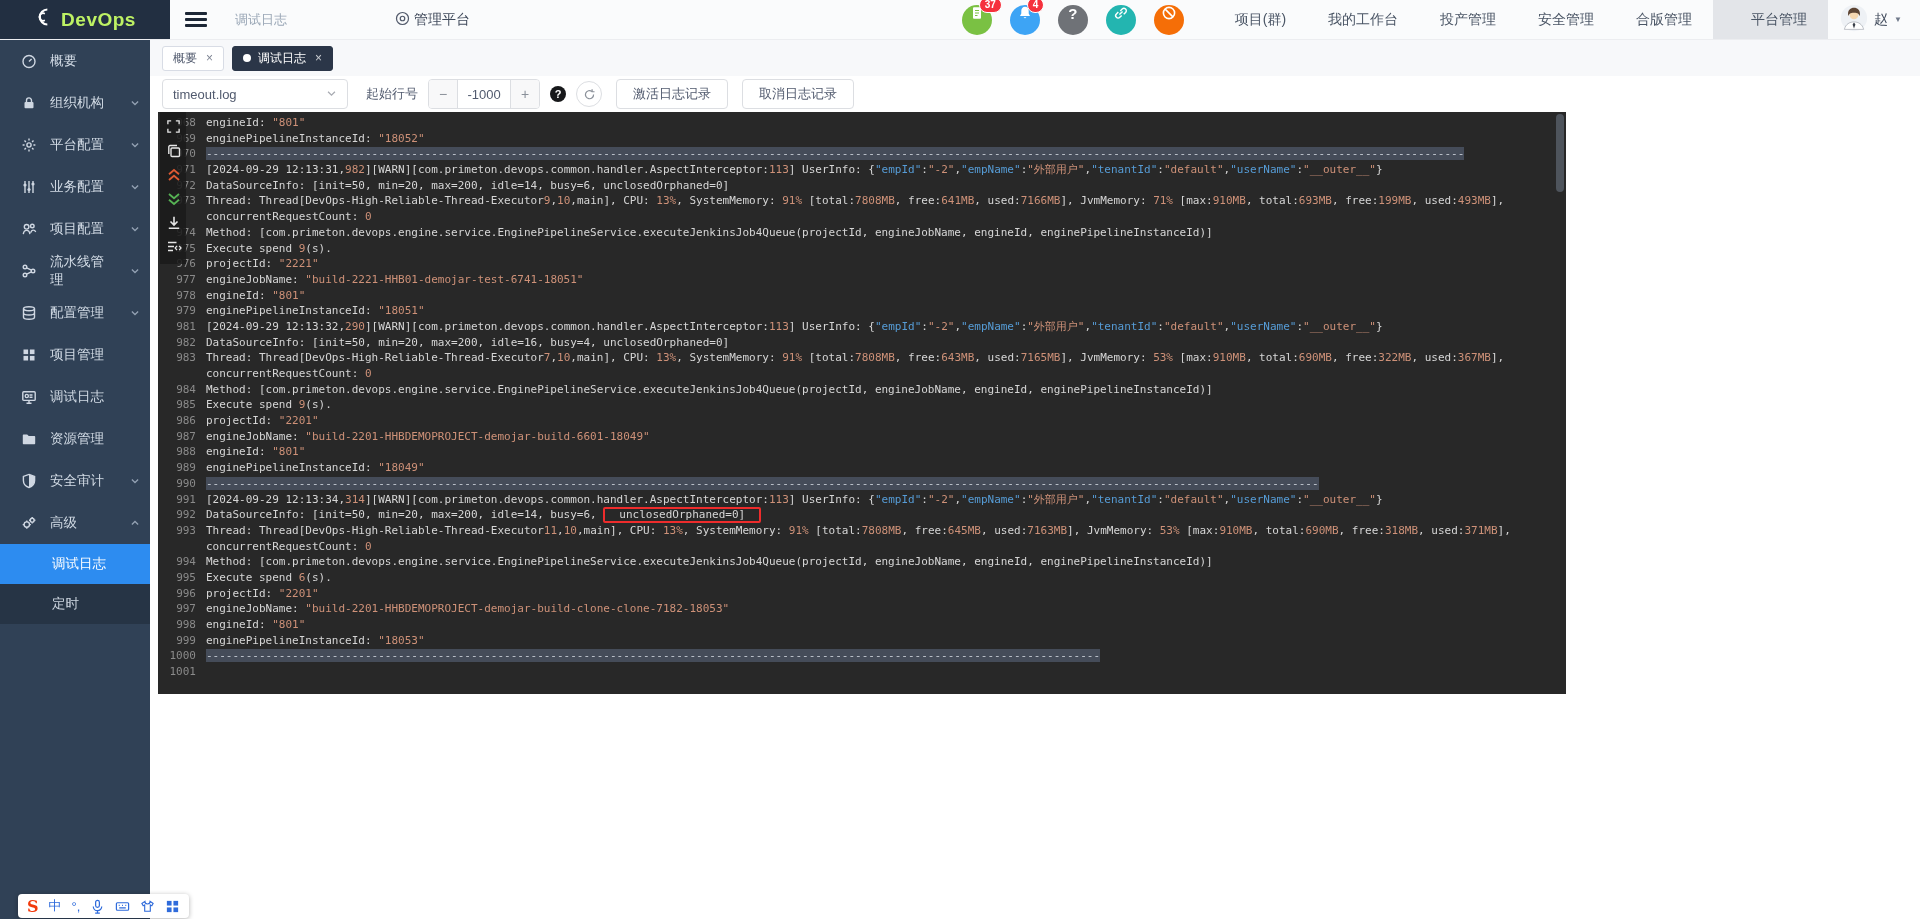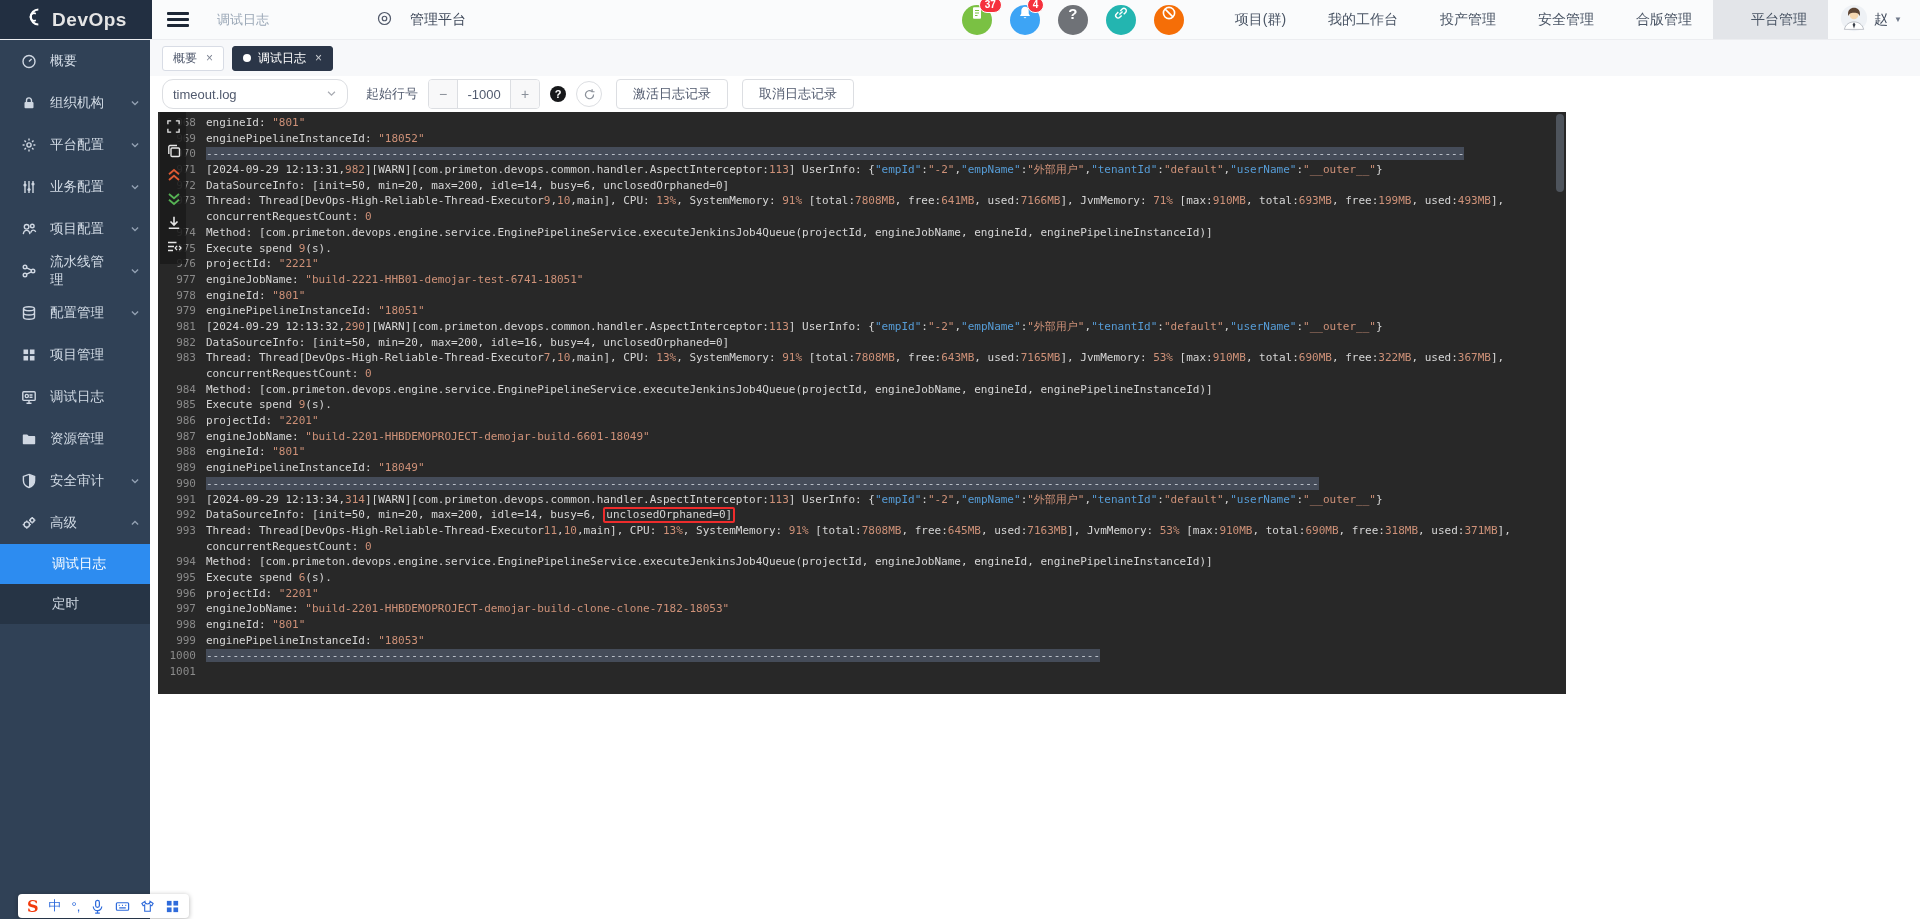--- a/index.html
+++ b/index.html
@@ -9,7 +9,7 @@
   
   .header { position:absolute; top:0; left:0; width:1920px; height:40px;
     background:#fafbfc; border-bottom:1px solid #ecedf0; display:flex; align-items:stretch; z-index:20;}
-  .logo { width:152px; background:#222f41; color:#e5e5e5; display:flex; align-items:center;
+  .logo { width:170px; background:#222f41; color:#bef264; display:flex; align-items:center;
     justify-content:center; gap:7px; font-weight:bold; font-size:19px; letter-spacing:.5px;}
   .burger { margin-left:15px; align-self:center; width:22px; cursor:pointer;}
   .burger div { height:3px; background:#1d2736; margin:3px 0; border-radius:1px;}

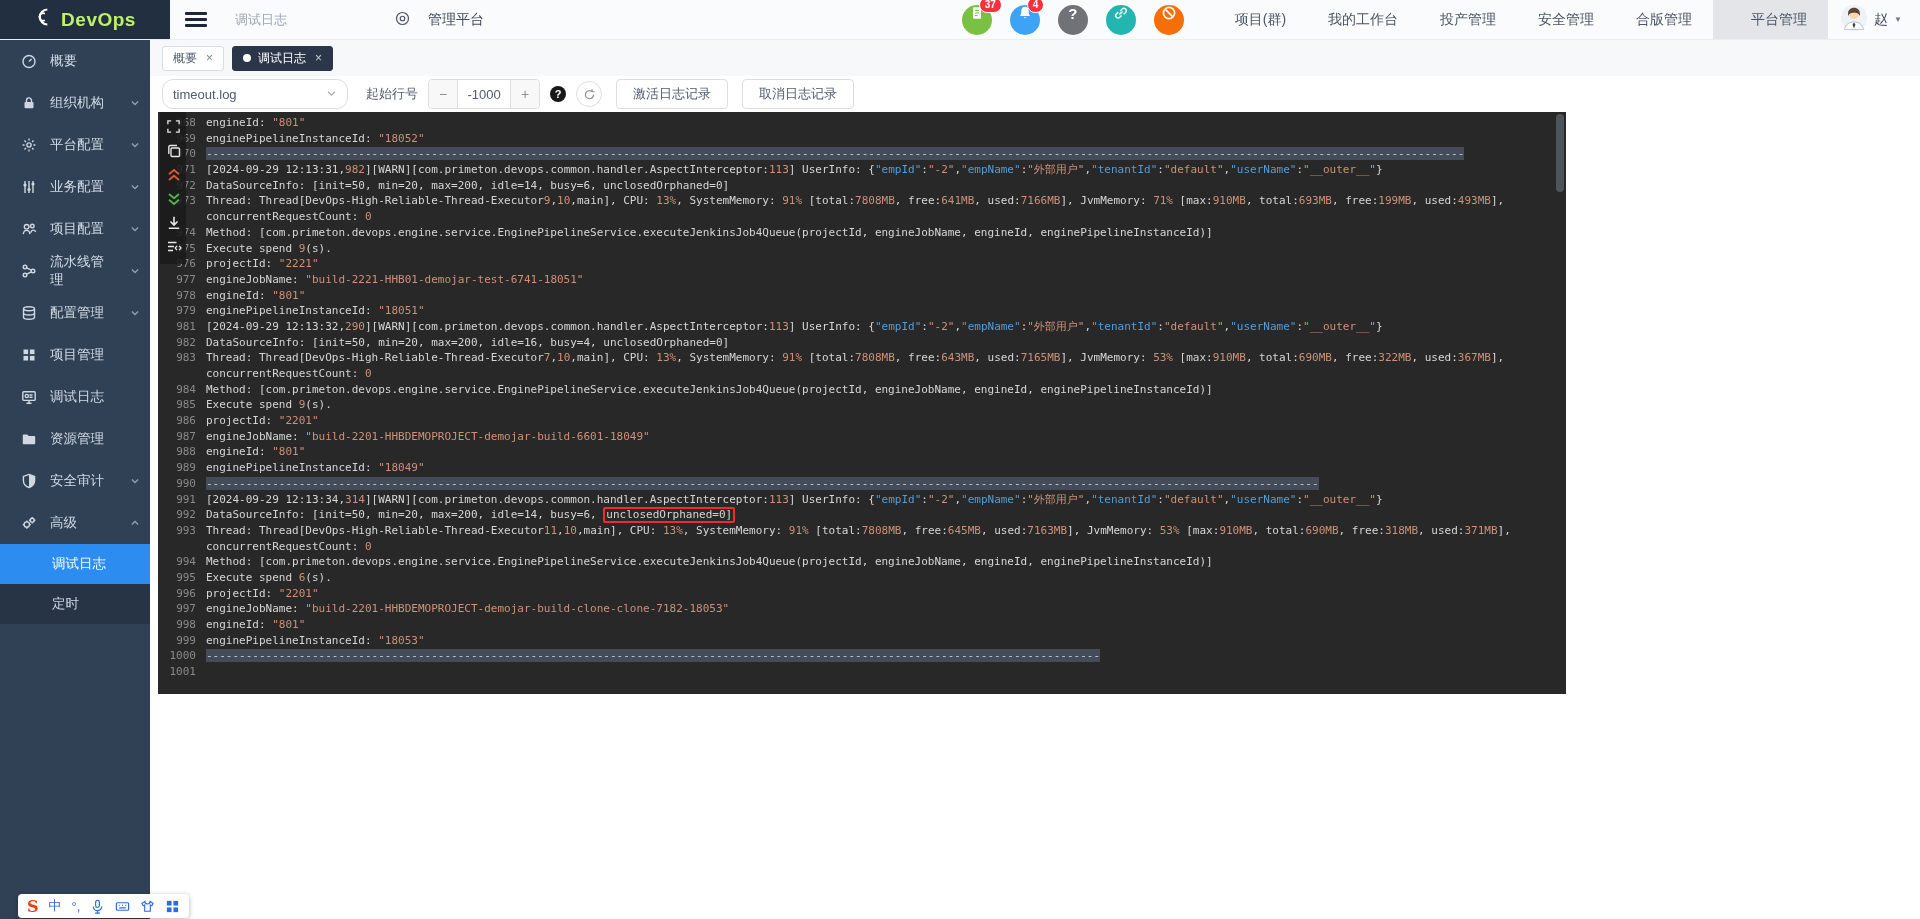--- a/index.html
+++ b/index.html
@@ -15,7 +15,7 @@
   .burger div { height:3px; background:#1d2736; margin:3px 0; border-radius:1px;}
   .crumb { align-self:center; margin-left:28px; color:#9aa7b6; font-size:13px;}
   .platform { align-self:center; margin-left:108px; color:#414b5c; font-size:14px;
-    display:flex; align-items:center; gap:18px;}
+    display:flex; align-items:center; gap:4px;}
   .hdr-right { margin-left:auto; display:flex; align-items:stretch;}
   .circle-btn { position:relative; width:30px; height:30px; border-radius:50%; align-self:center;
     margin-left:18px; display:flex; align-items:flex-start; justify-content:center; cursor:pointer;}

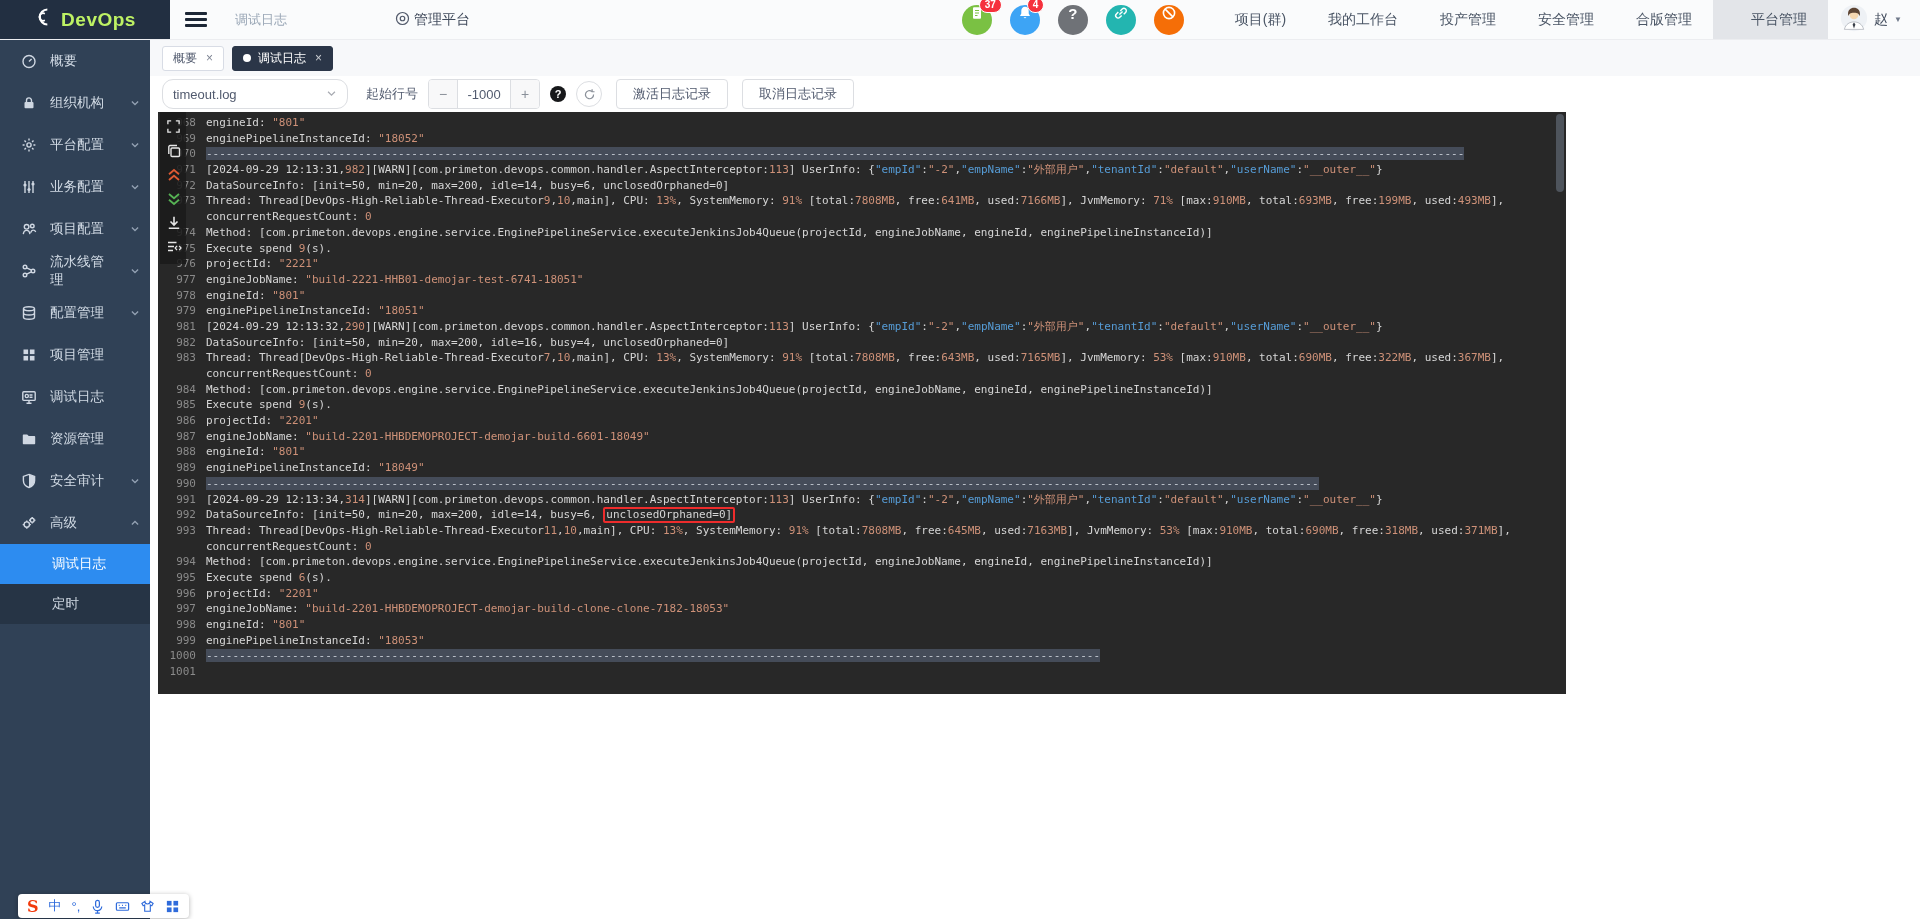--- a/index.html
+++ b/index.html
@@ -53,7 +53,7 @@
   
   .toolbar { position:absolute; top:76px; left:150px; width:1770px; height:36px; background:#fff;
     display:flex; align-items:center; gap:10px; padding-left:12px;}
-  .select { width:186px; height:30px; border:1px solid #dcdee2; border-radius:11px; background:#fff;
+  .select { width:186px; height:30px; border:1px solid #dcdee2; border-radius:4px; background:#fff;
     display:flex; align-items:center; justify-content:space-between; padding:0 10px; font-size:13px;
     color:#515a6e; cursor:pointer;}
   .select .sel-chev { color:#a8abb2;}

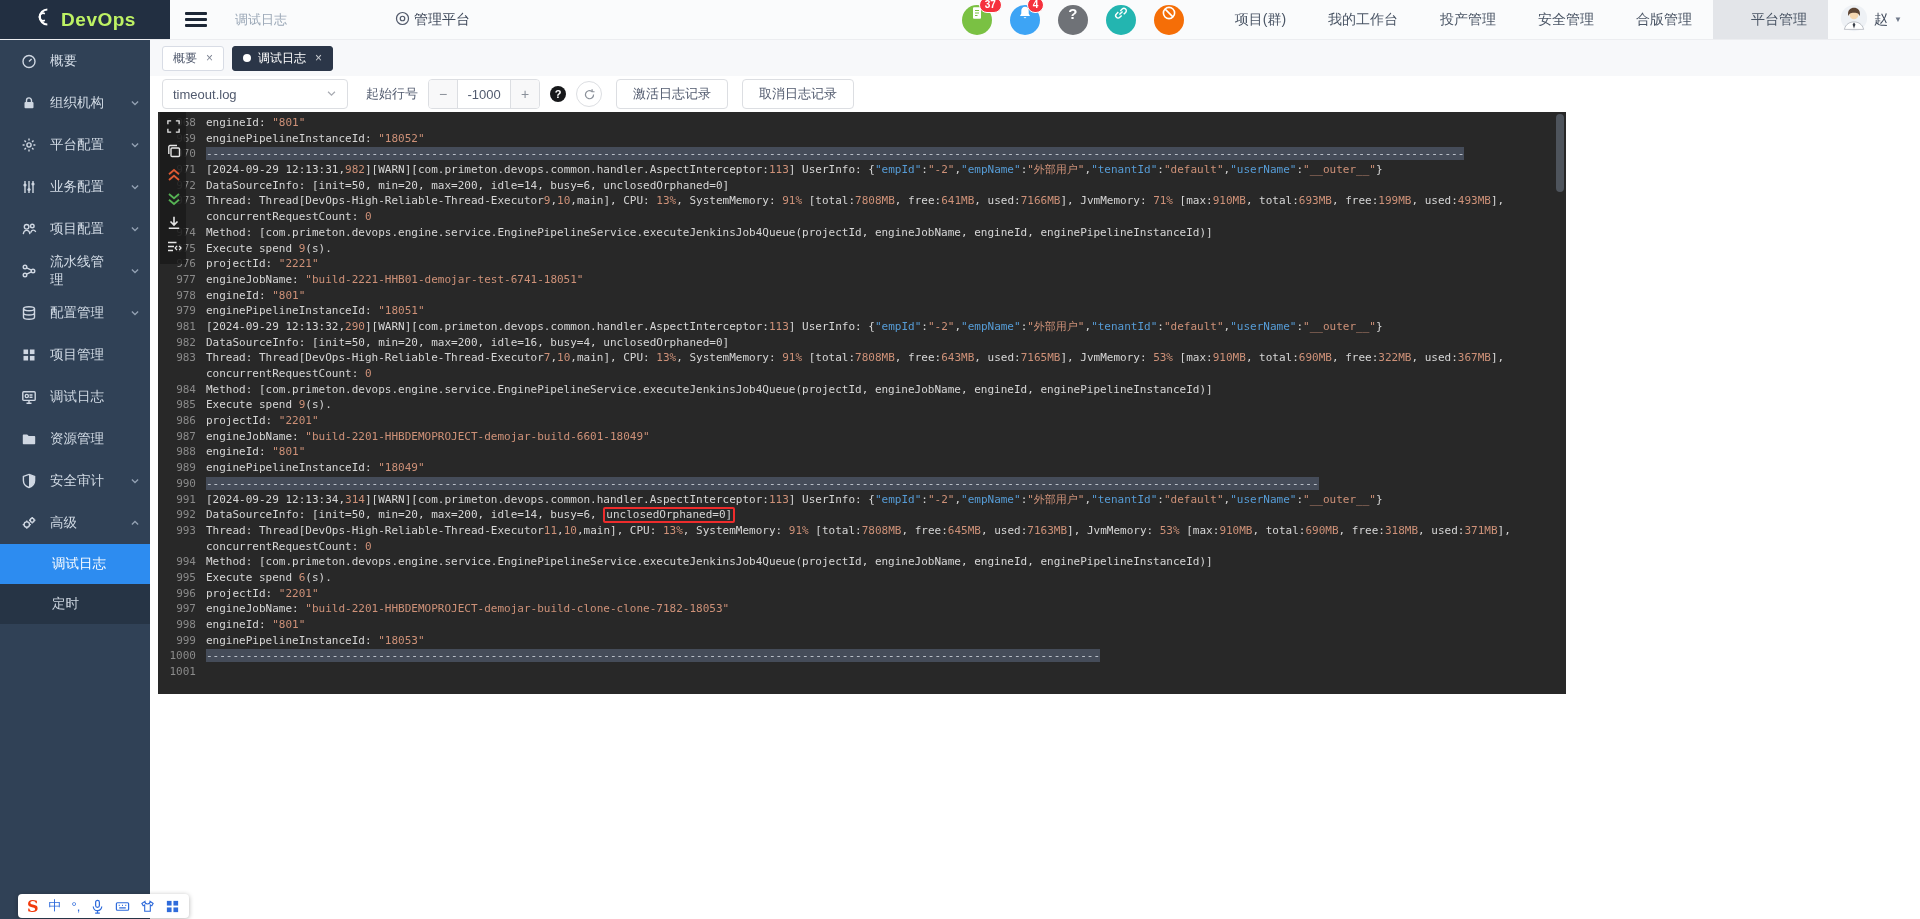--- a/index.html
+++ b/index.html
@@ -80,7 +80,7 @@
   .c-v { color:#ce9178;}
   .c-k { color:#569cd6;}
   .sep-text { background:#454c59; color:#c9ced6;}
-  .redbox { display:inline-block; border:2px solid #ee2c2c; border-radius:2px; padding:0 1px;
+  .redbox { display:inline-block; border:2px solid #ee2c2c; border-radius:2px; padding:0 14px;
     margin:-2px 0; line-height:12px; color:#d6d6d6;}
   .strip { position:absolute; left:160px; top:112px; width:26px; height:152px; background:#1b1b1bdd;
     z-index:6; display:flex; flex-direction:column; align-items:center; padding-top:7px; gap:9px;

